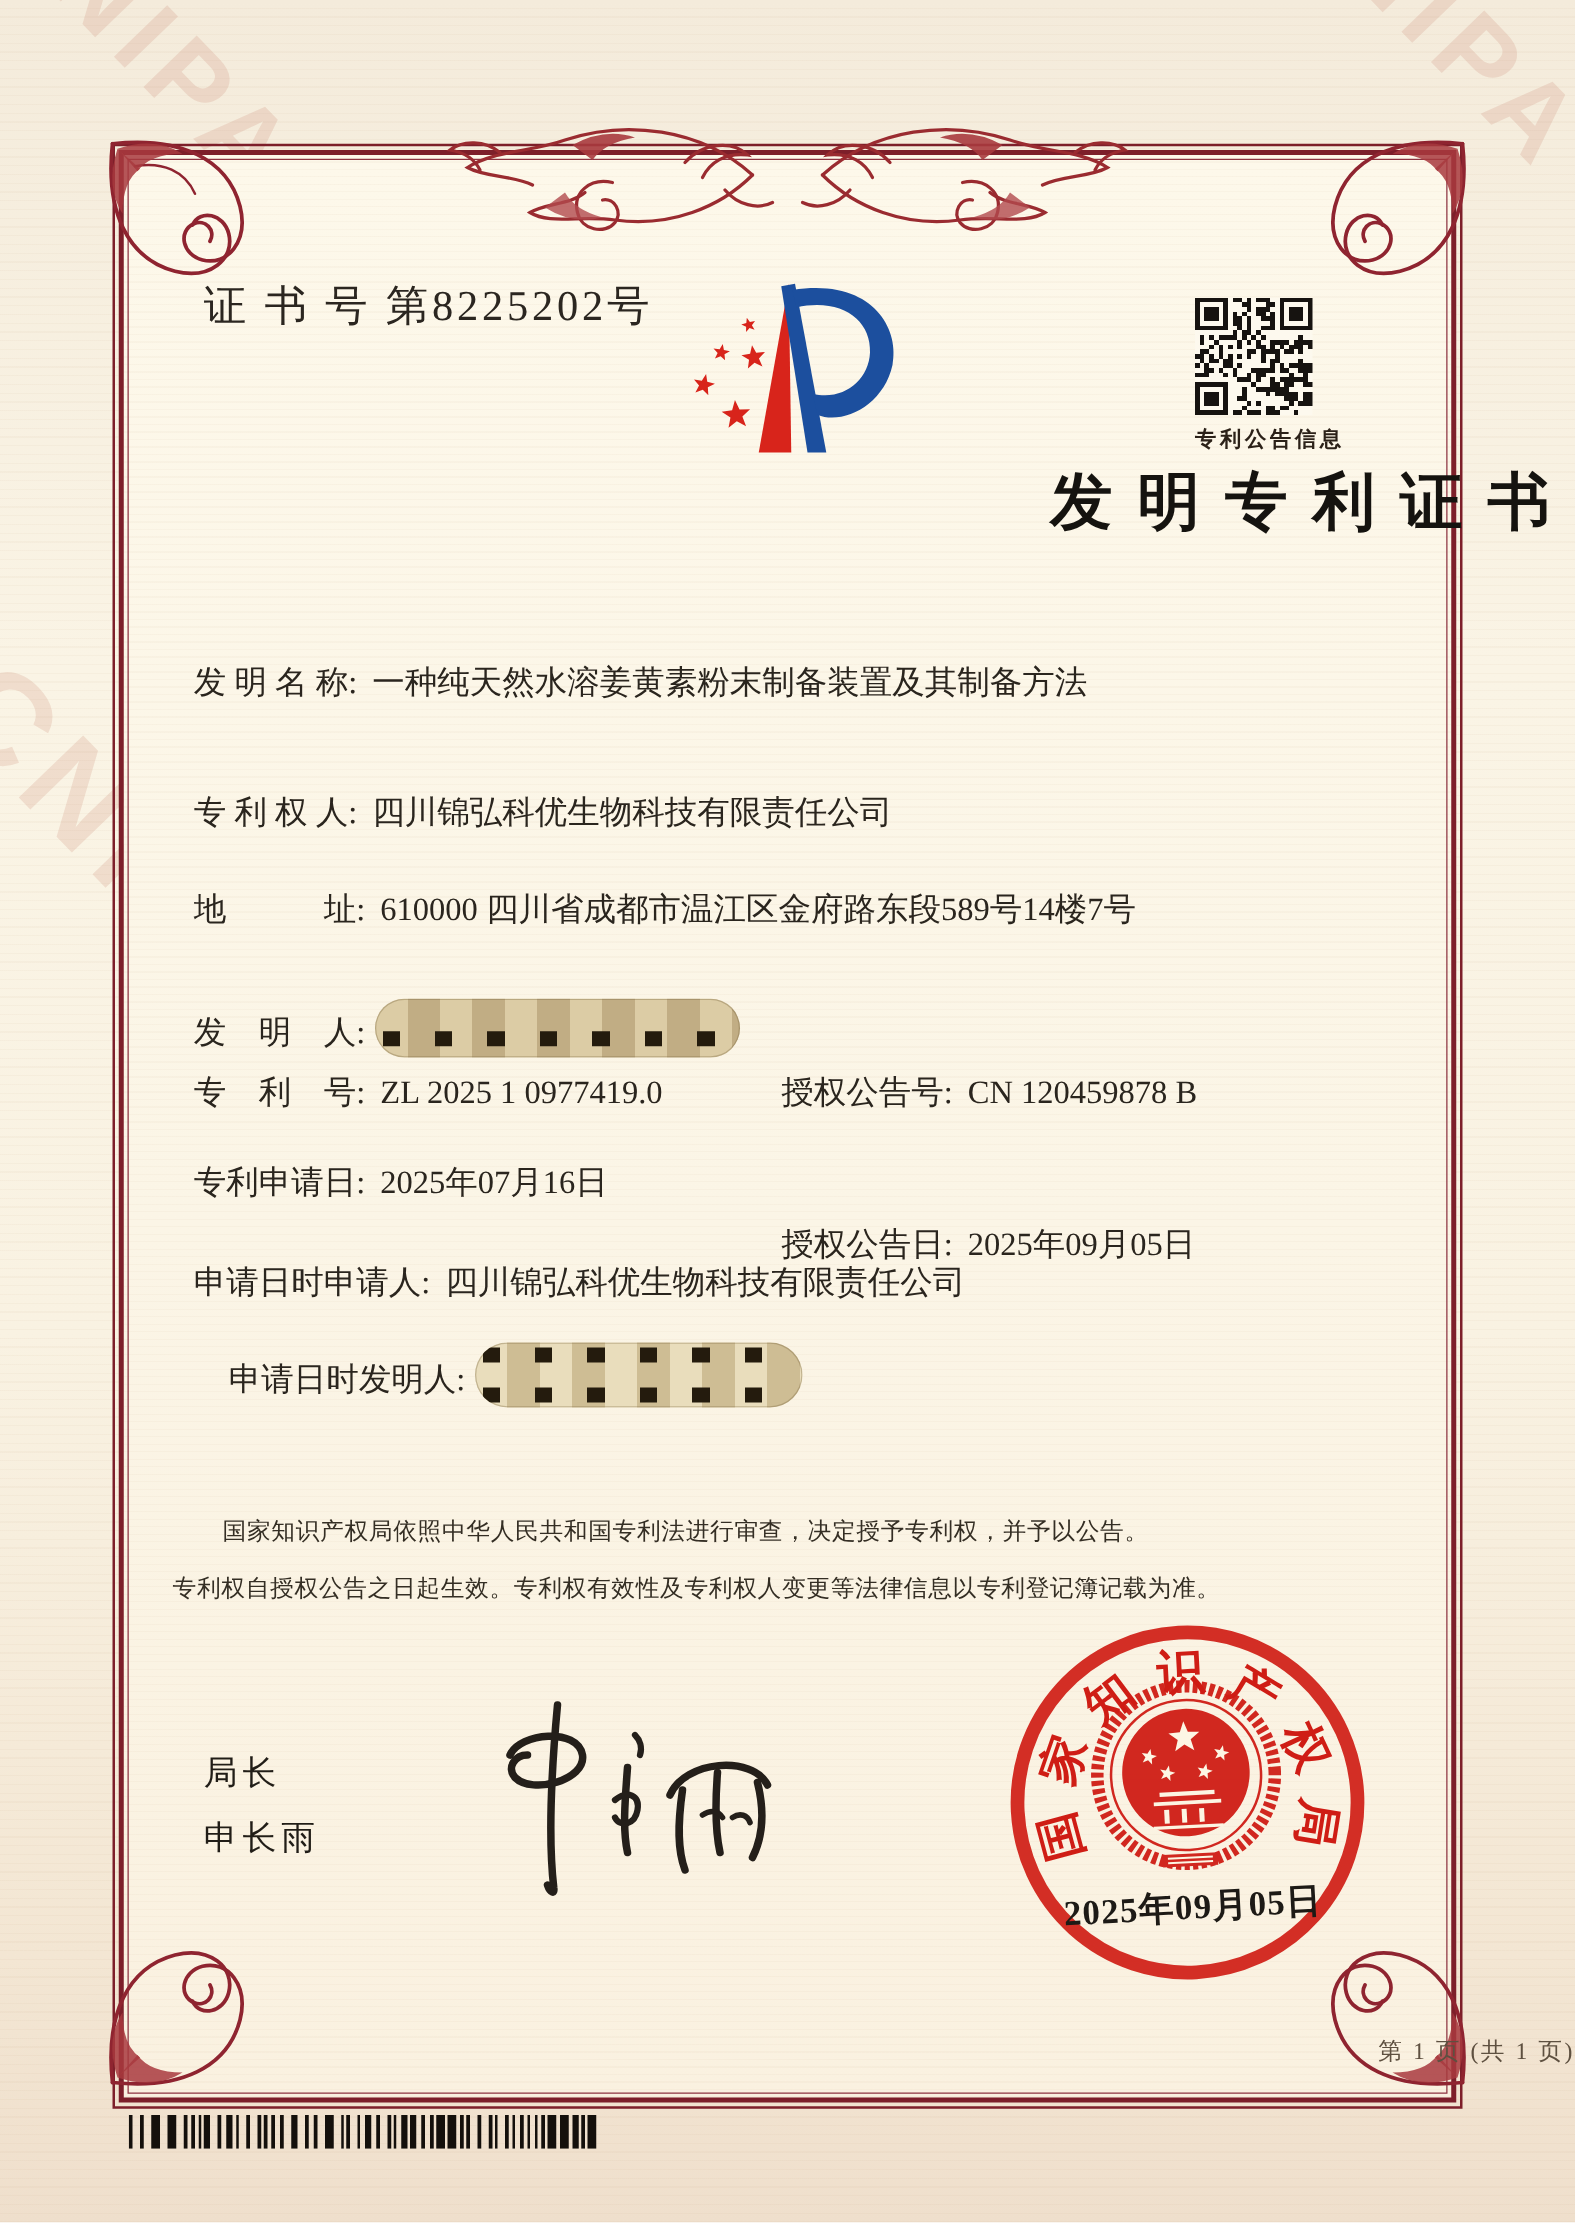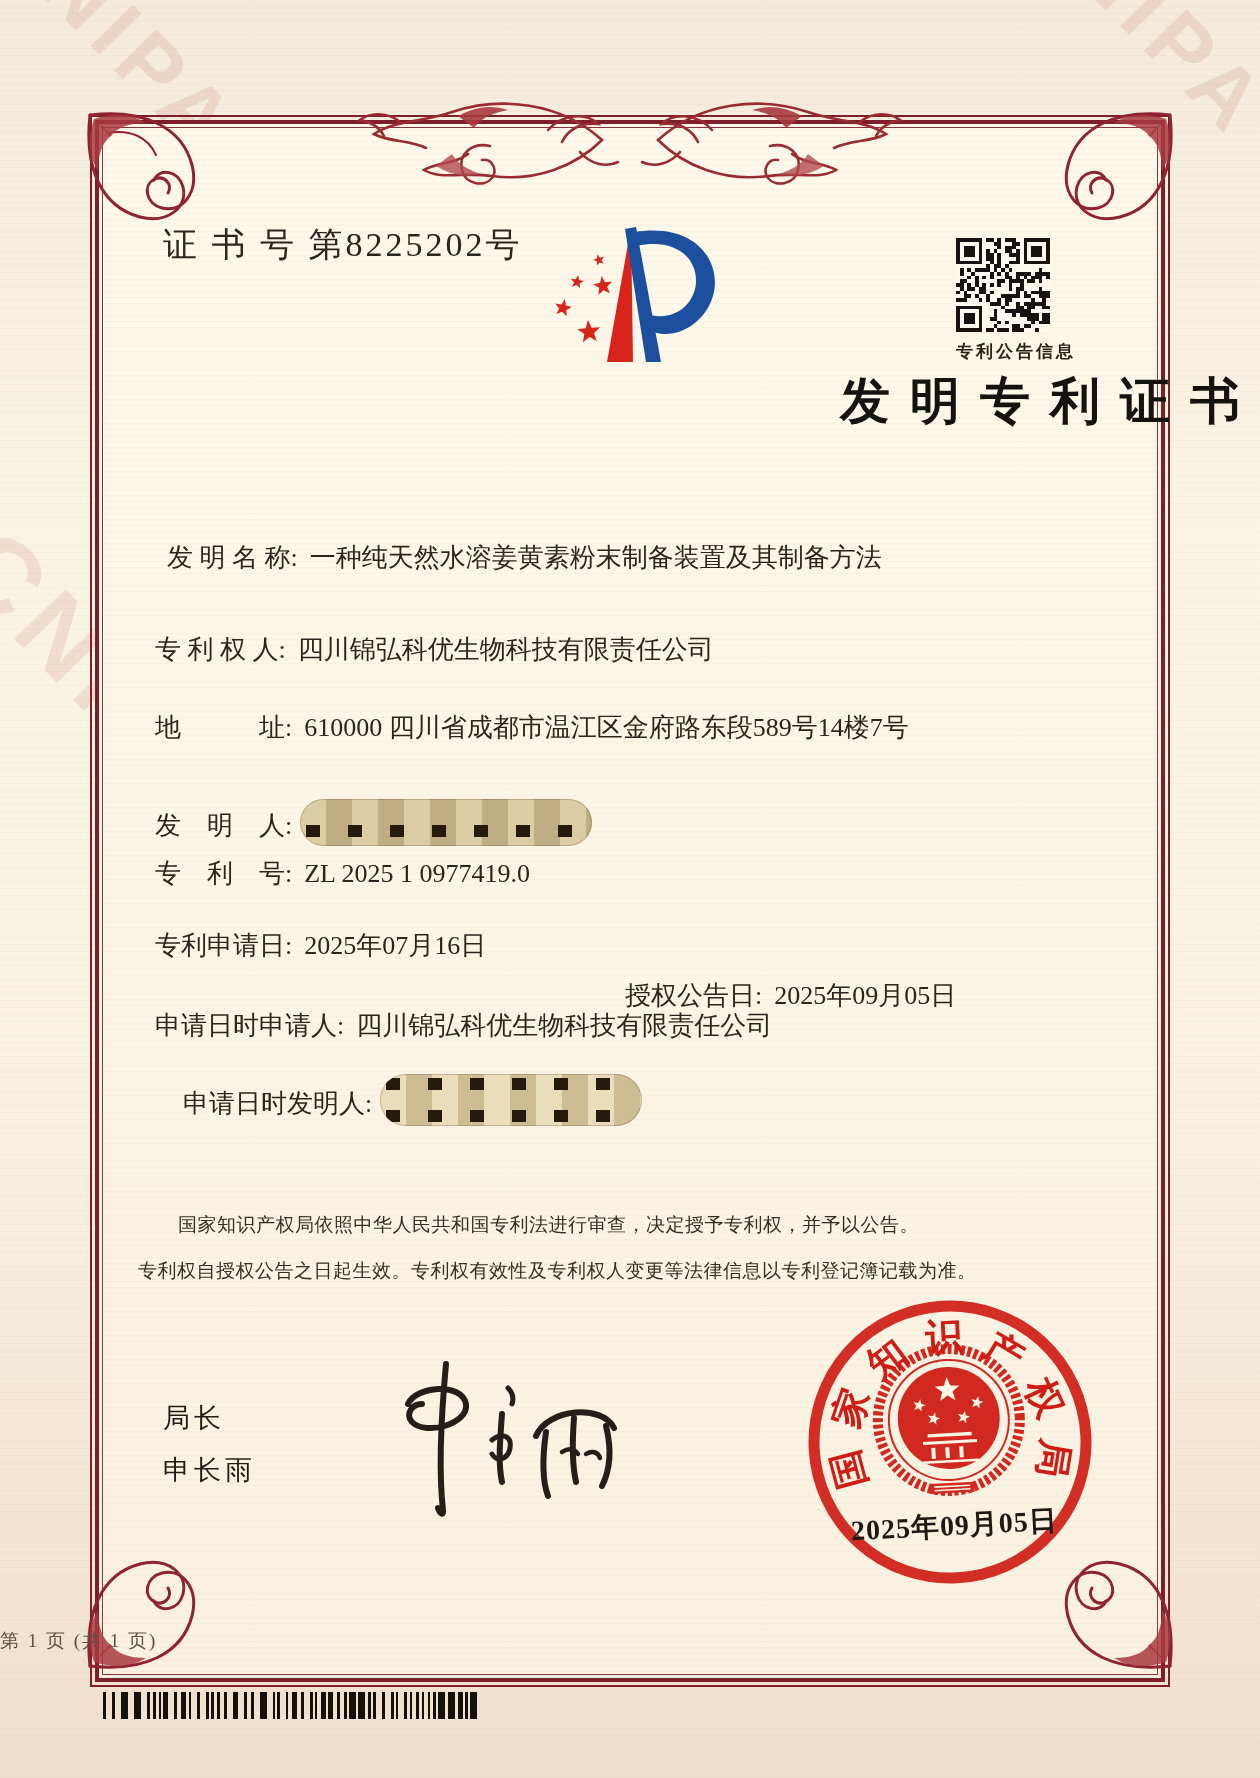--- a/index.html
+++ b/index.html
@@ -360,7 +360,7 @@
 
   <div class="doc-title">发明专利证书</div>
 
-  <div class="row" style="left:155px;top:540px;margin-left:12px;">
+  <div class="row" style="left:155px;top:528px;">
     <span class="lbl">发 明 名 称:</span>
     <span class="val">一种纯天然水溶姜黄素粉末制备装置及其制备方法</span>
   </div>

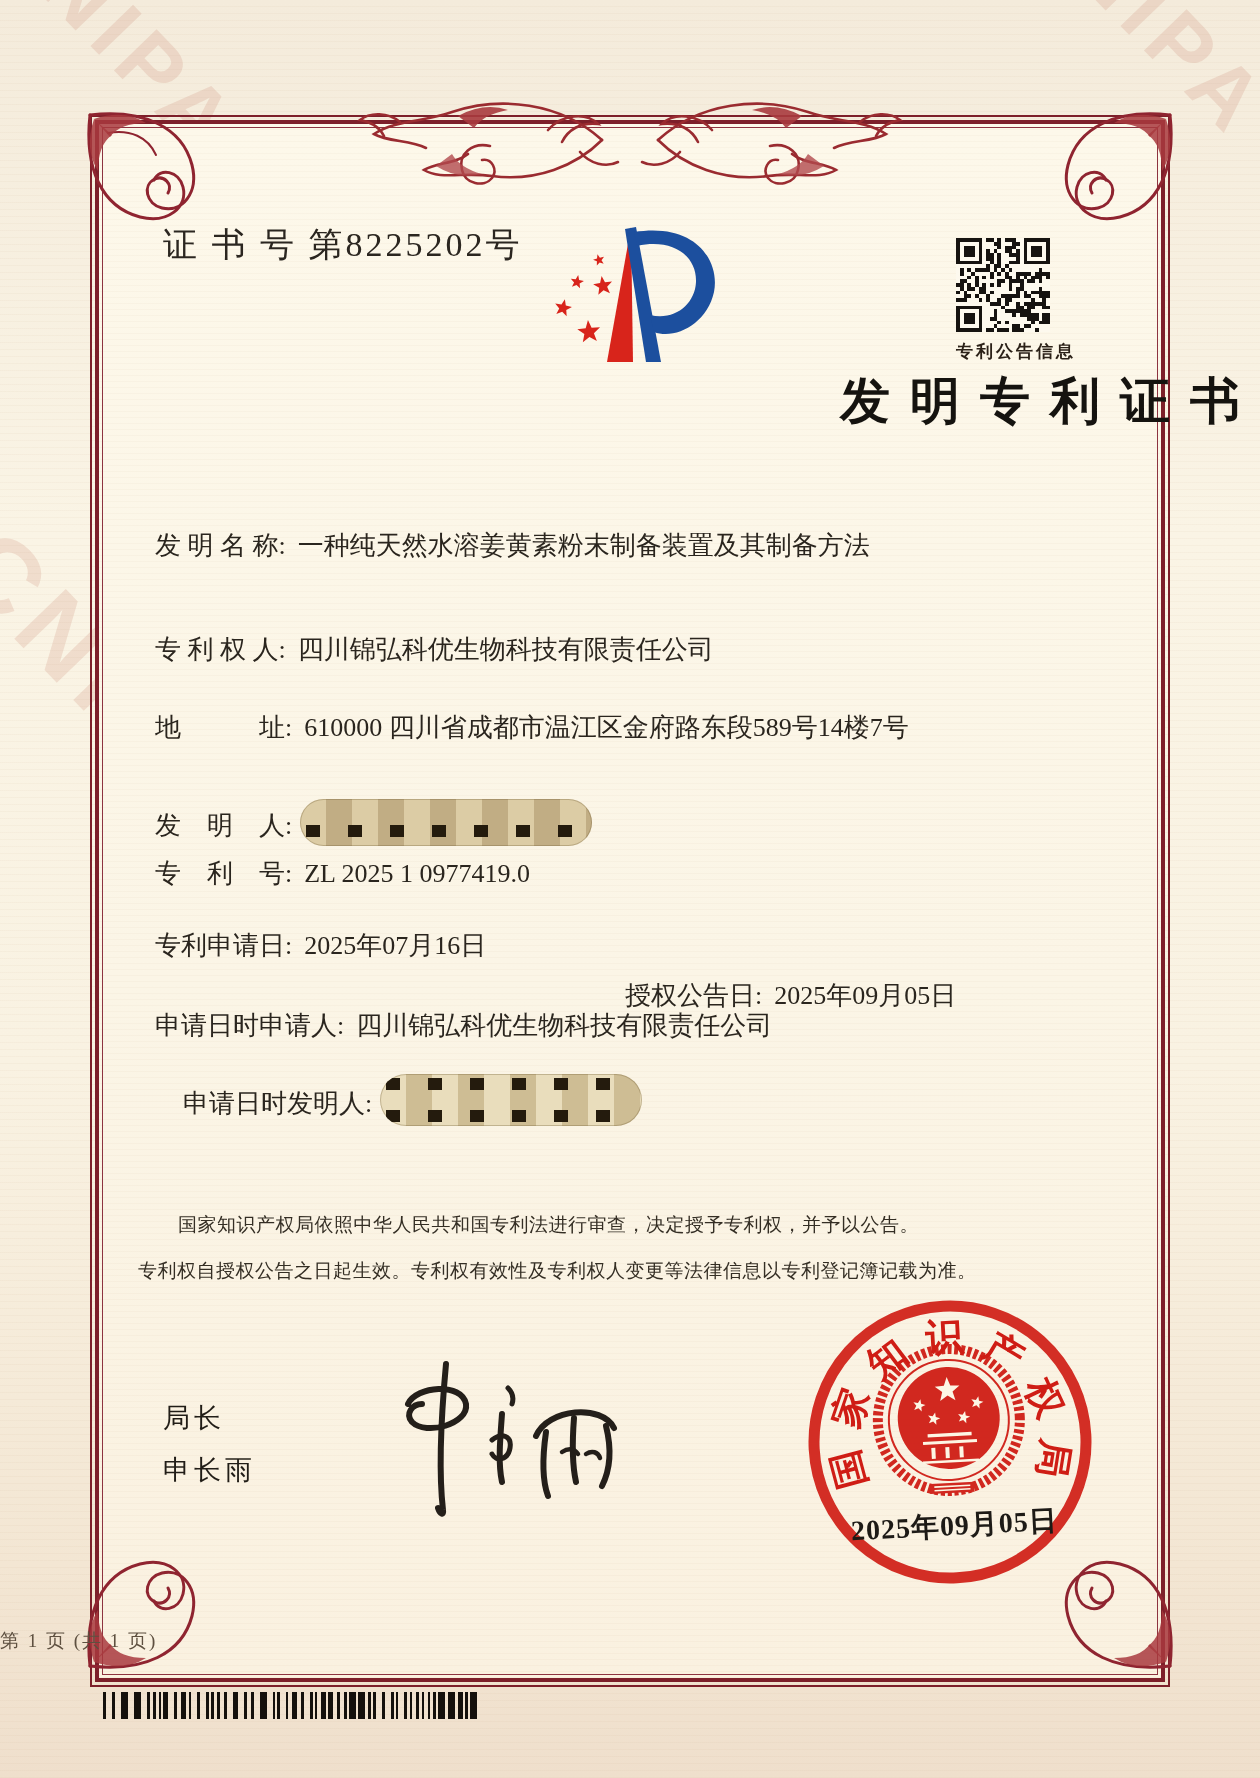--- a/index.html
+++ b/index.html
@@ -382,6 +382,10 @@
     <span class="lbl">专　利　号:</span>
     <span class="val">ZL 2025 1 0977419.0</span>
   </div>
+  <div class="row" style="left:625px;top:856px;">
+    <span class="lbl">授权公告号:</span>
+    <span class="val">CN 120459878 B</span>
+  </div>
   <div class="row" style="left:155px;top:928px;">
     <span class="lbl">专利申请日:</span>
     <span class="val">2025年07月16日</span>

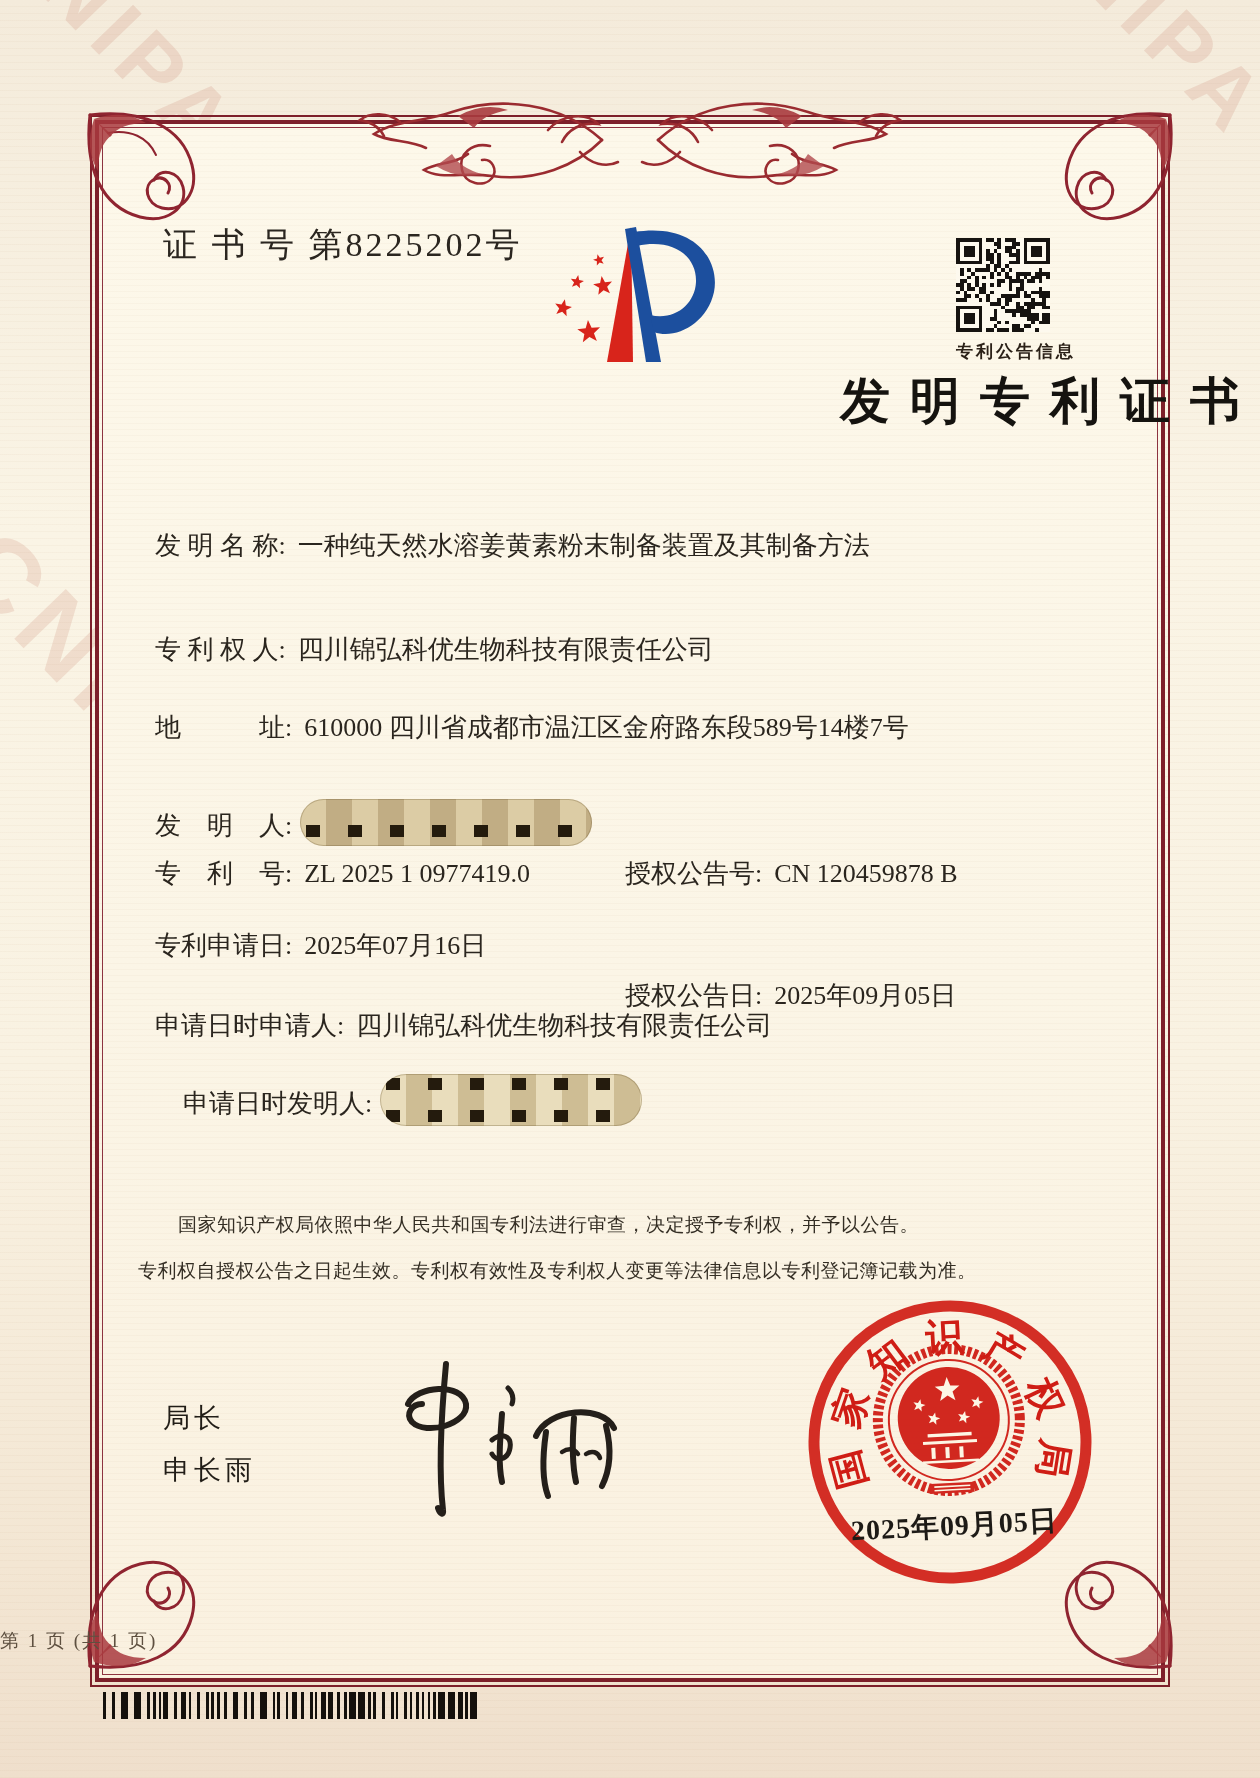--- a/index.html
+++ b/index.html
@@ -49,7 +49,7 @@
     background:repeating-linear-gradient(90deg,#241b0d 0 14px,transparent 14px 42px);}
   .statement{position:absolute;font-size:19px;color:#342e24;letter-spacing:0.5px;white-space:nowrap;}
   .sig-label{position:absolute;left:163px;font-size:27px;color:#211d17;letter-spacing:4px;}
-  .footer-page{position:absolute;left:0;right:0;top:1628px;text-align:left;font-size:19px;color:#5e5040;letter-spacing:2px;}
+  .footer-page{position:absolute;left:0;right:0;top:1628px;text-align:right;font-size:19px;color:#5e5040;letter-spacing:2px;}
   svg{display:block;}
 </style>
 </head>

